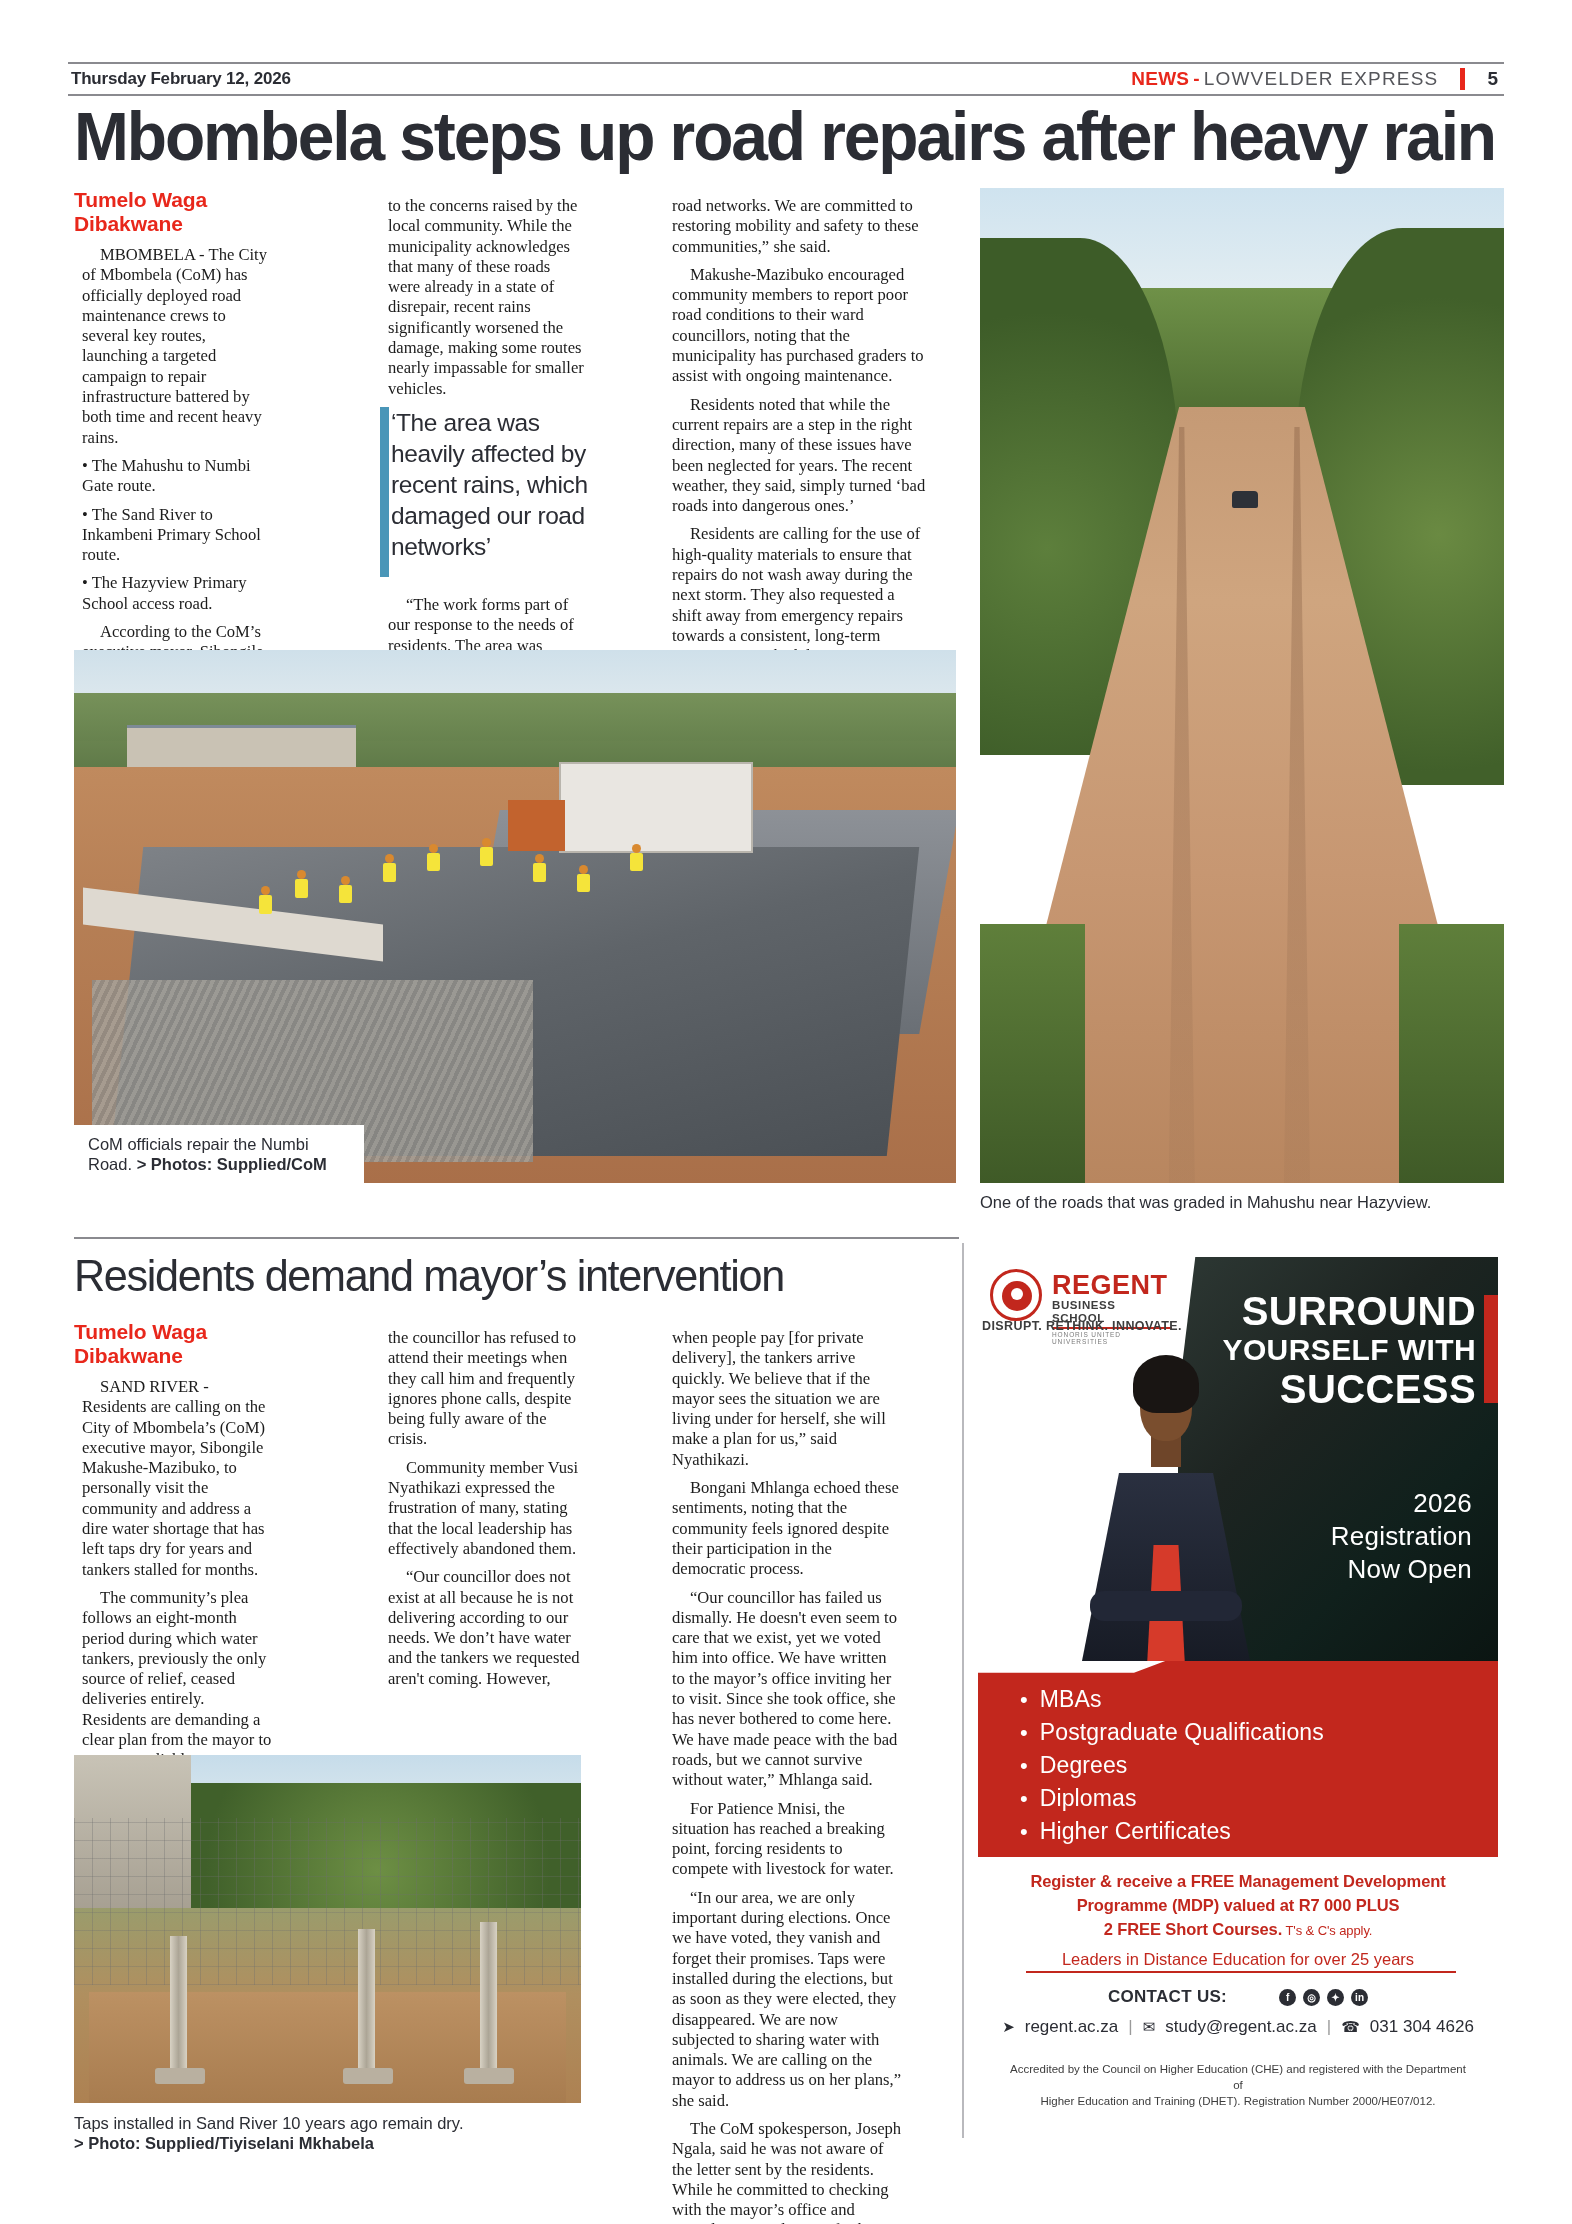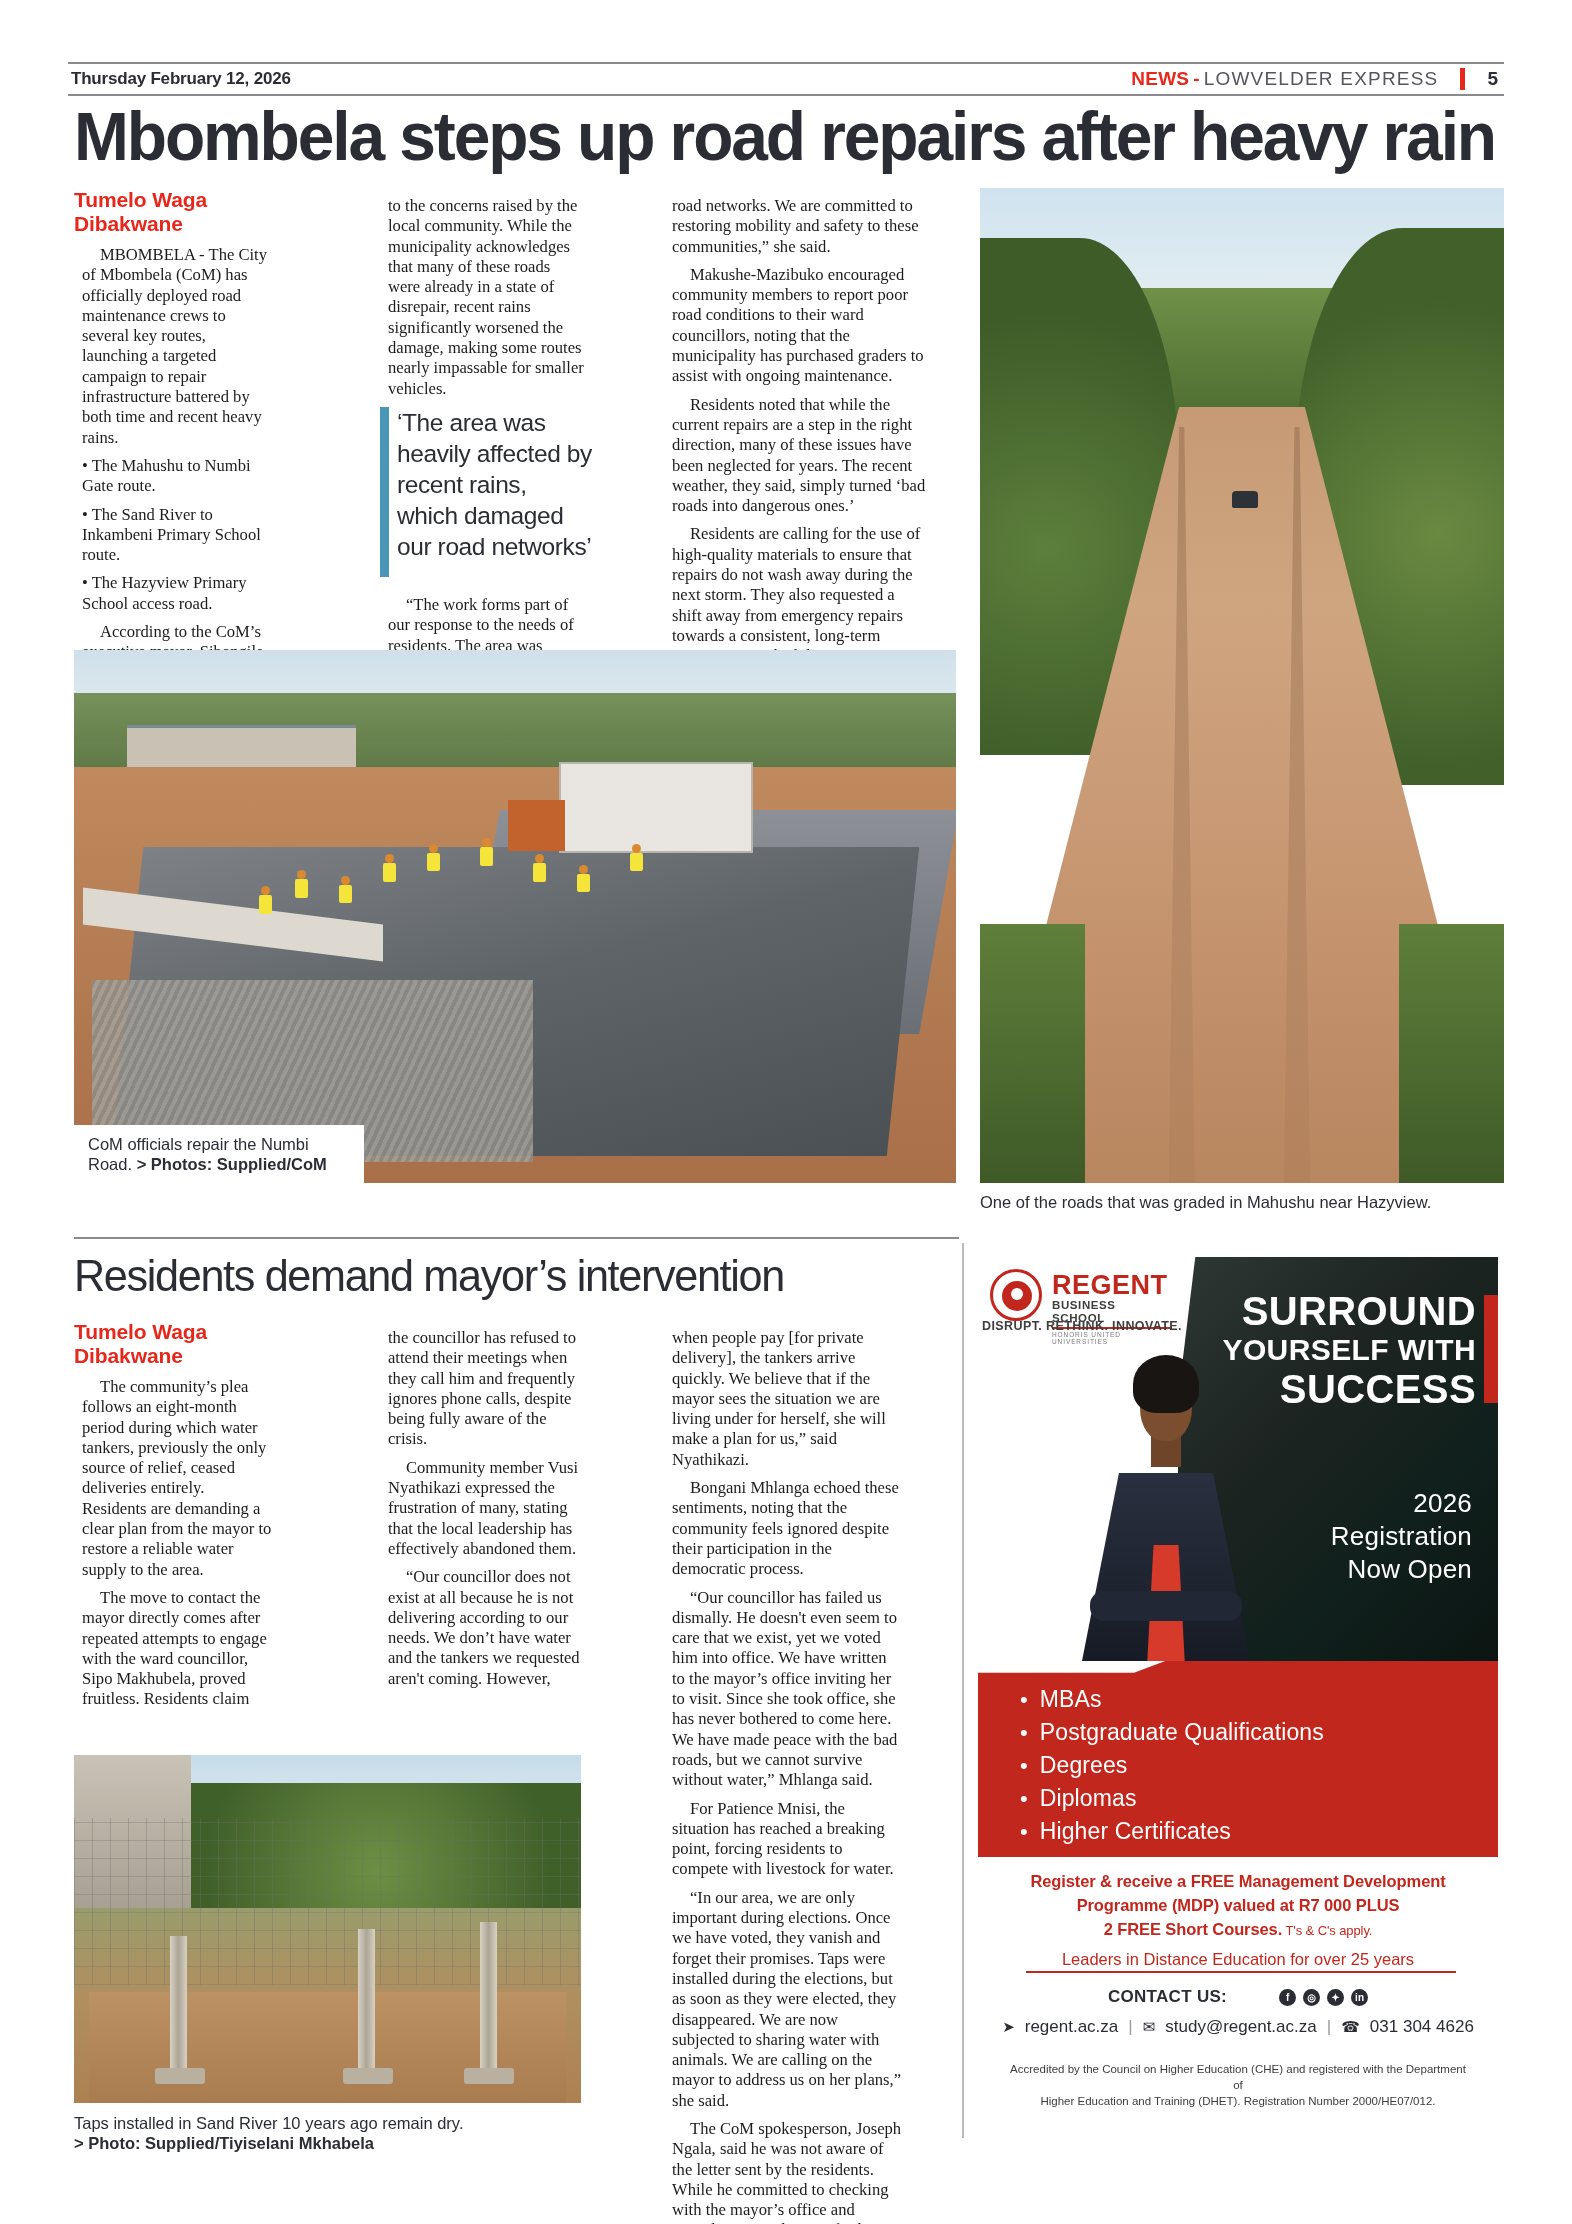--- a/index.html
+++ b/index.html
@@ -77,7 +77,7 @@
 
   .pullquote {
     margin-bottom: 18px;
-    padding-left: 8px;
+    padding-left: 2px;
     border-left: 9px solid #4a96b8;
     font-family: "Liberation Sans", sans-serif;
     font-size: 24.5px; line-height: 31px; color: #2b2d34;

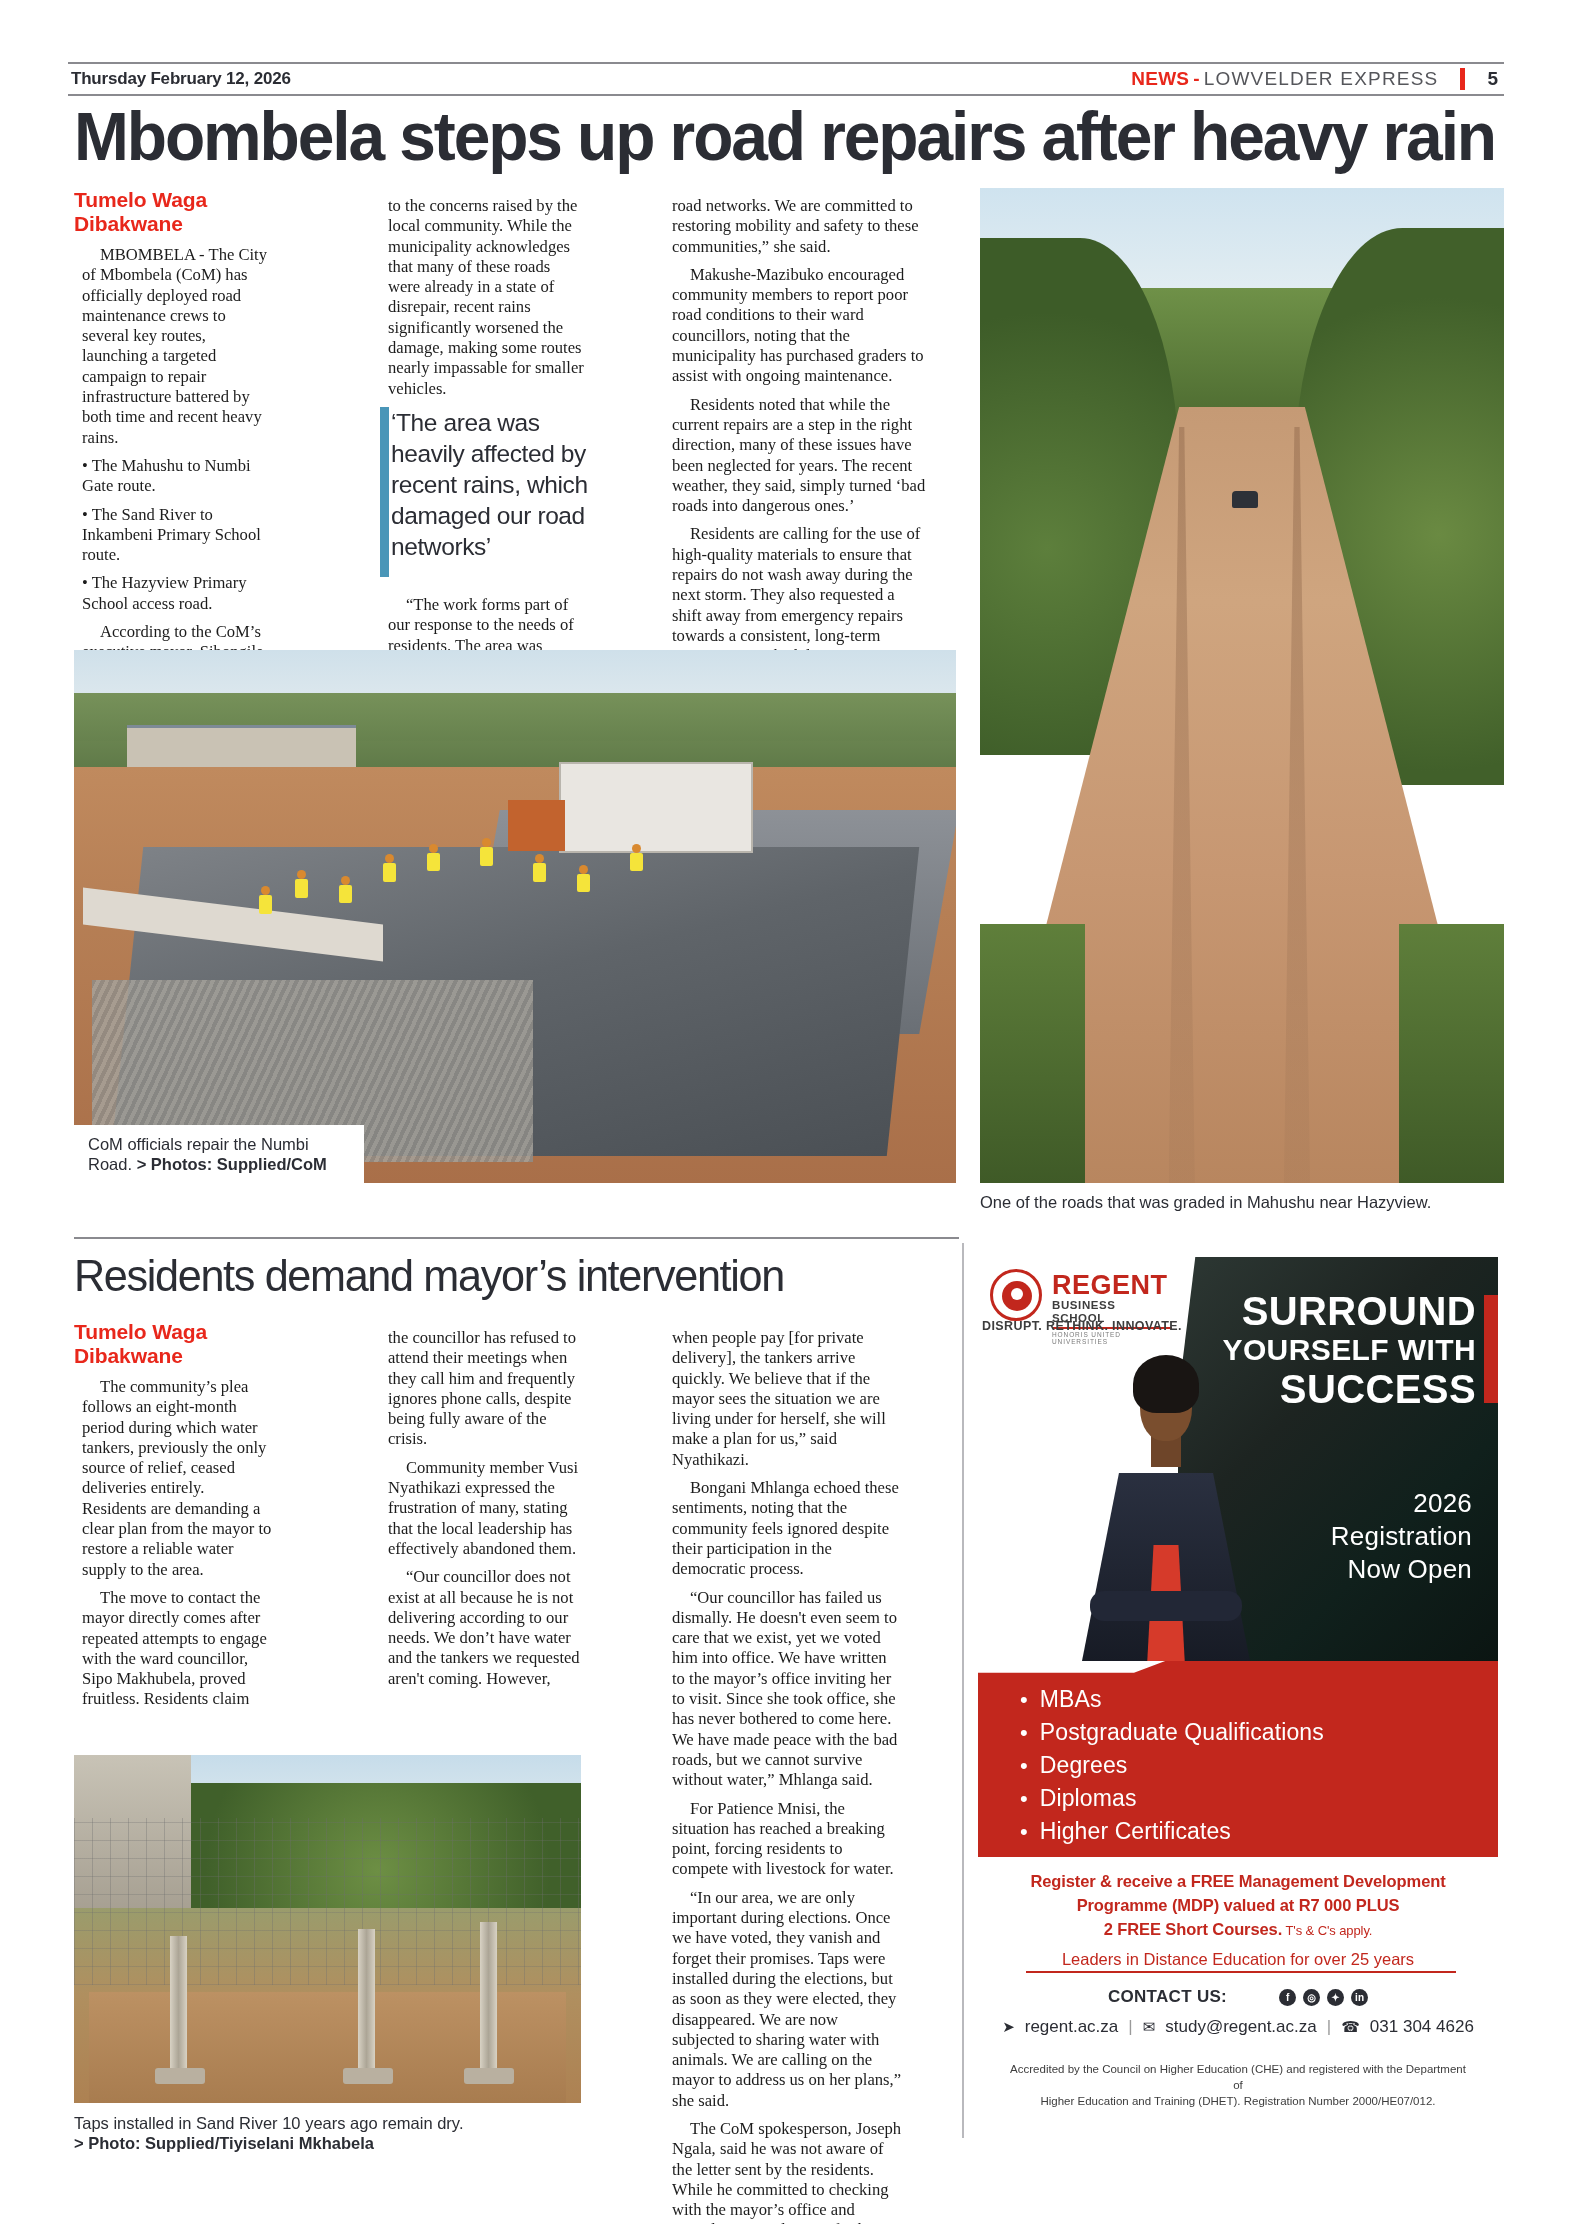--- a/index.html
+++ b/index.html
@@ -443,6 +443,7 @@
   <div id="s2c1">
     <div class="byline">Tumelo Waga Dibakwane</div>
     <div class="col-body">
+      <p class="ind">SAND RIVER - Residents are calling on the City of Mbombela’s (CoM) executive mayor, Sibongile Makushe-Mazibuko, to personally visit the community and address a dire water shortage that has left taps dry for years and tankers stalled for months.</p>
       <p class="ind">The community’s plea follows an eight-month period during which water tankers, previously the only source of relief, ceased deliveries entirely. Residents are demanding a clear plan from the mayor to restore a reliable water supply to the area.</p>
       <p class="ind">The move to contact the mayor directly comes after repeated attempts to engage with the ward councillor, Sipo Makhubela, proved fruitless. Residents claim</p>
     </div>

